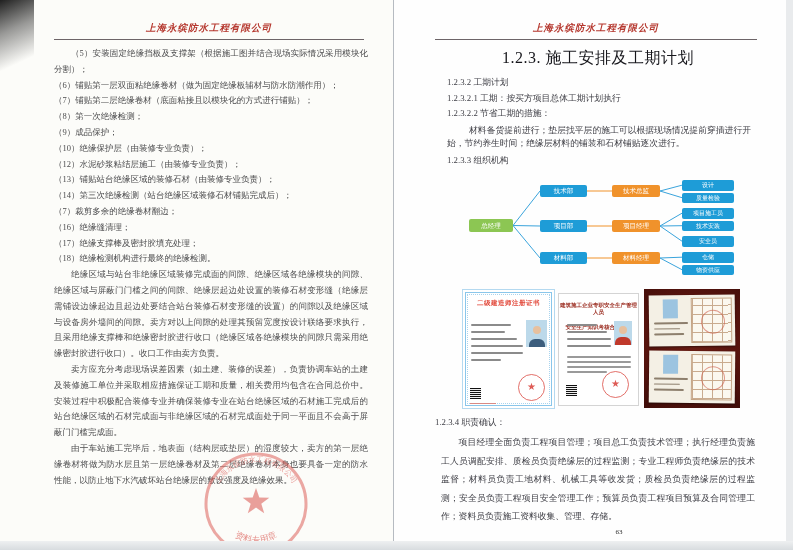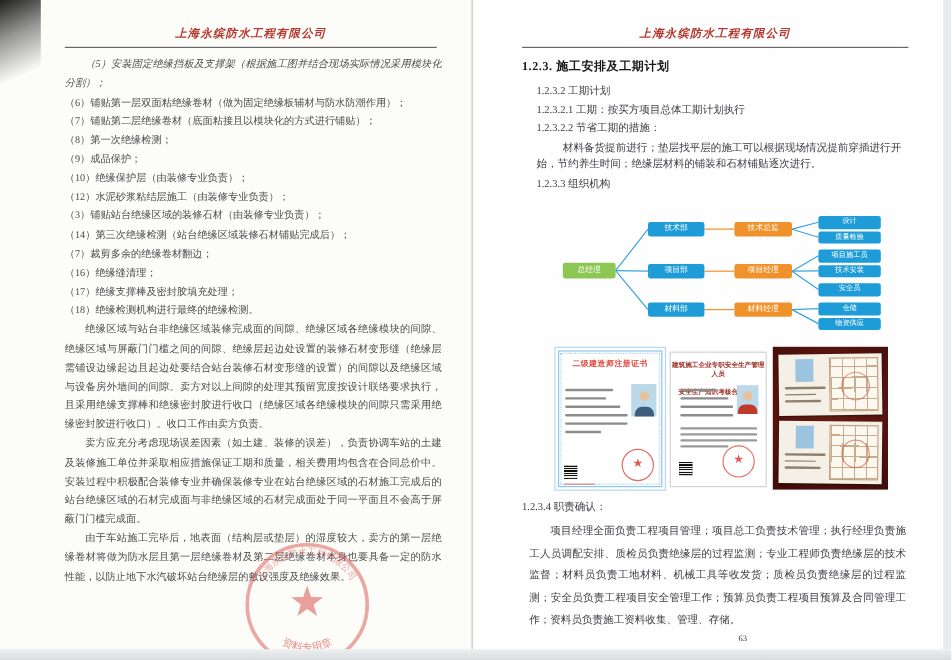--- a/index.html
+++ b/index.html
@@ -23,7 +23,7 @@
              font-size:8.5px;color:#4c4c4e;text-align:justify;}
   .body-left p{margin:0;}
   .li{line-height:15.8px;}
-  .li.indent{text-indent:2em;font-style:italic;}
+  .li.indent{text-indent:2em;}
   .para{line-height:15.8px;text-indent:2em;}
   .pagenum{position:absolute;top:528px;width:30px;text-align:center;font-size:7px;color:#2e2e2e;}
   .page-left .pagenum{left:200px;margin-top:44px;} .page-right .pagenum{left:210px;}

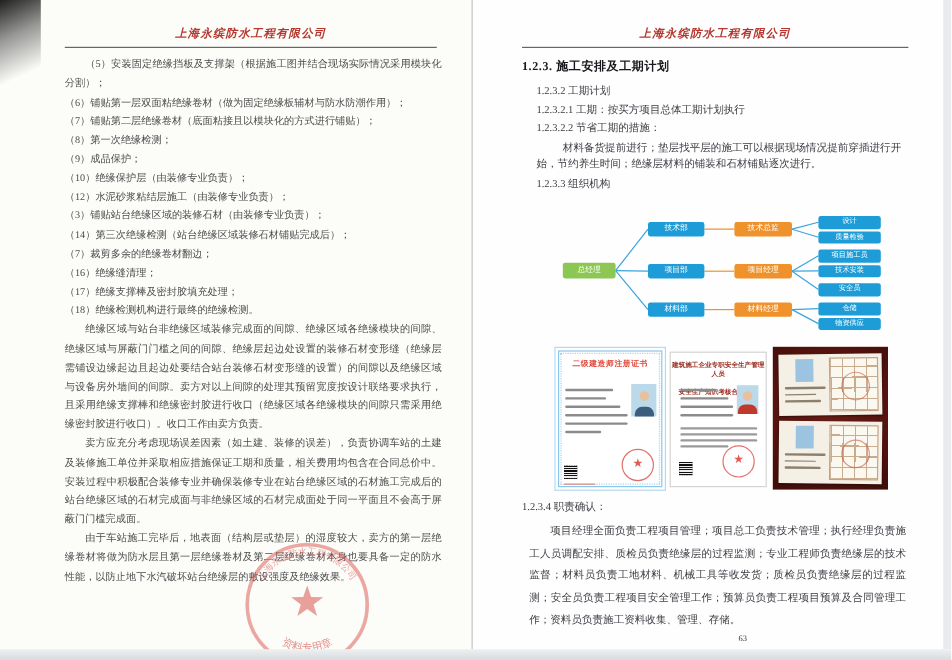--- a/index.html
+++ b/index.html
@@ -28,7 +28,7 @@
   .pagenum{position:absolute;top:528px;width:30px;text-align:center;font-size:7px;color:#2e2e2e;}
   .page-left .pagenum{left:200px;margin-top:44px;} .page-right .pagenum{left:210px;}
   .rp-top{position:absolute;left:41px;top:48px;width:326px;color:#3d3d44;font-size:8.8px;}
-  .sec-heading{font-size:10px;font-weight:bold;color:#17171c;margin-bottom:8px;letter-spacing:.5px;}
+  .sec-heading{font-size:16px;font-weight:normal;color:#17171c;margin-bottom:8px;letter-spacing:.5px;text-align:center;}
   .sub{margin:0 0 5.5px 12px;line-height:10px;}
   .sub.detail{margin-left:12px;text-indent:22px;line-height:13px;width:304px;text-align:justify;}
   .org-chart{position:absolute;left:61px;top:173px;width:285px;height:112px;}

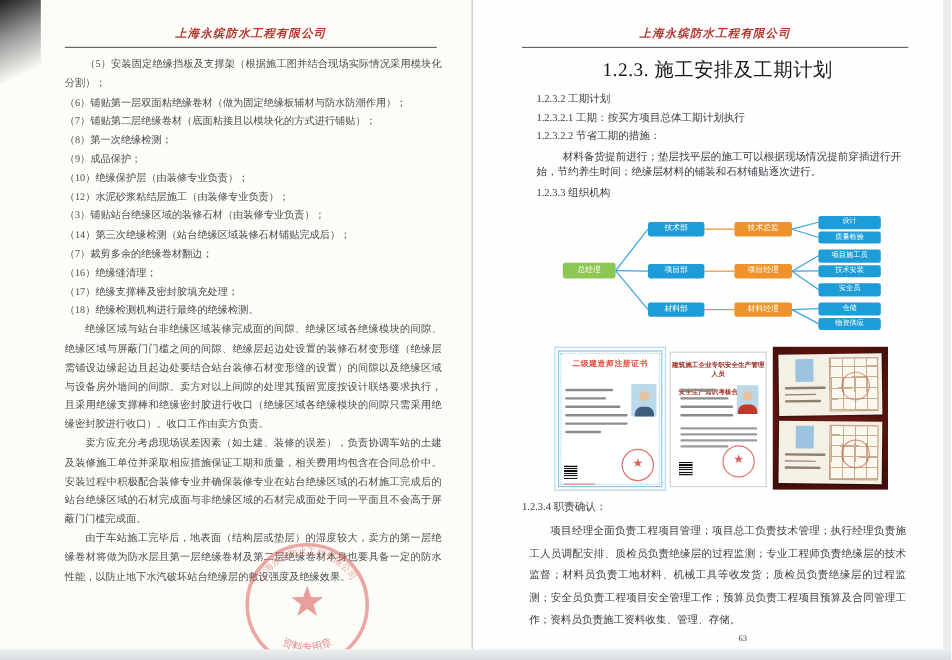--- a/index.html
+++ b/index.html
@@ -108,7 +108,7 @@
       <p class="li">（9）成品保护；</p>
       <p class="li">（10）绝缘保护层（由装修专业负责）；</p>
       <p class="li">（12）水泥砂浆粘结层施工（由装修专业负责）；</p>
-      <p class="li">（3）铺贴站台绝缘区域的装修石材（由装修专业负责）；</p>
+      <p class="li">（13）铺贴站台绝缘区域的装修石材（由装修专业负责）；</p>
       <p class="li">（14）第三次绝缘检测（站台绝缘区域装修石材铺贴完成后）；</p>
       <p class="li">（7）裁剪多余的绝缘卷材翻边；</p>
       <p class="li">（16）绝缘缝清理；</p>

